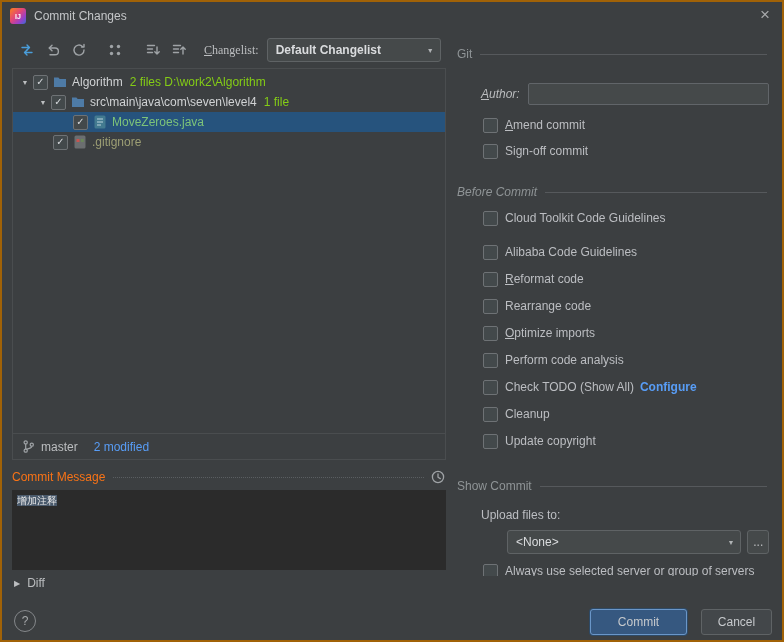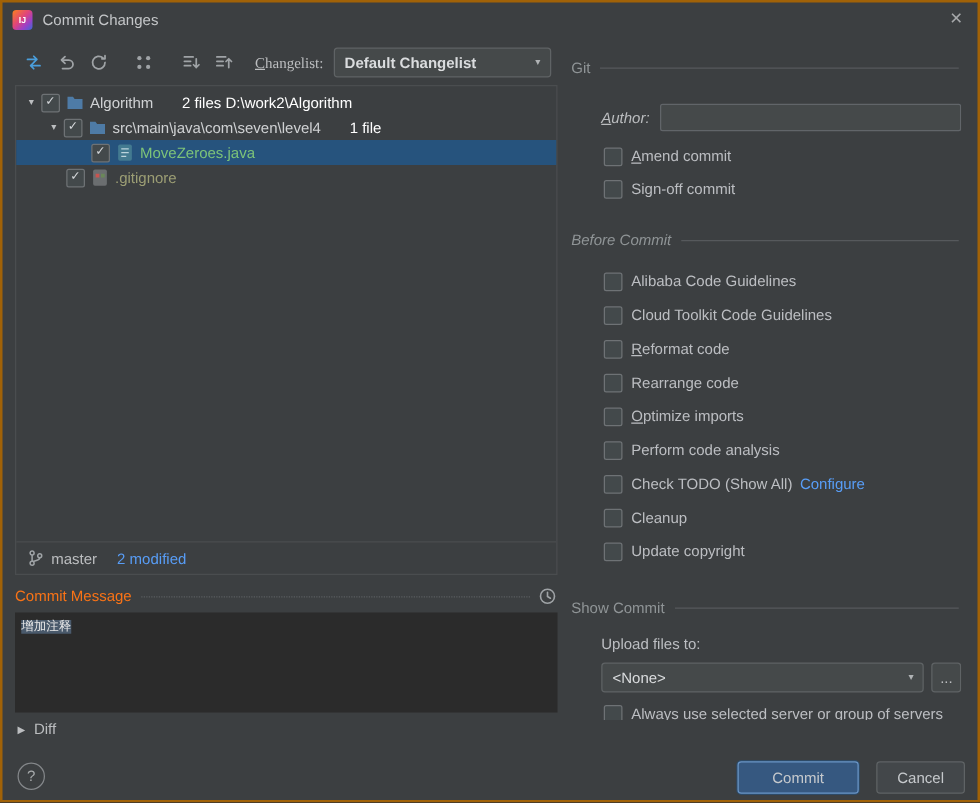--- a/index.html
+++ b/index.html
@@ -38,7 +38,7 @@
   .tname{color:#d0d2d4;}
   .tname.green{color:#7dc379;}
   .tname.olive{color:#9c9e74;}
-  .tmeta{color:#ffffff;margin-left:23px;}
+  .tmeta{color:#84cc16;margin-left:7px;}
   .trow.sel{background:#26537d;}
   .tree-status{position:absolute;left:0;bottom:0;width:100%;height:26px;border-top:1px solid #4a4d4f;
     display:flex;align-items:center;padding-left:8px;box-sizing:border-box;}

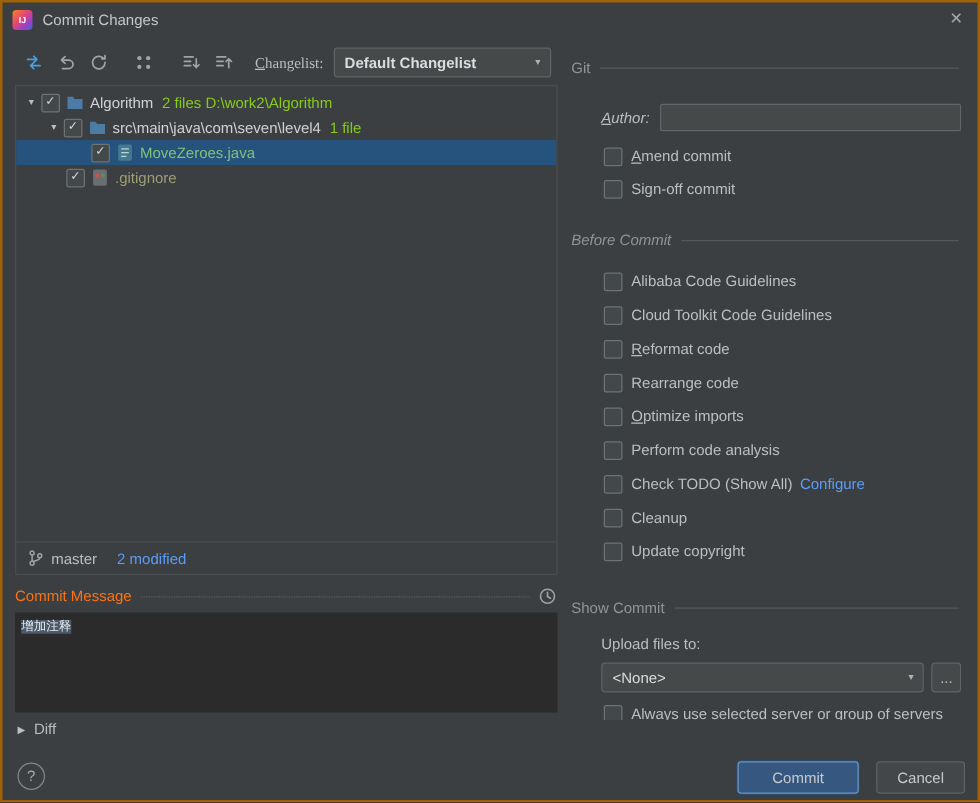--- a/index.html
+++ b/index.html
@@ -250,13 +250,13 @@
       <span class="rule"></span>
     </div>
 
+    <div class="chk-row">
+      <span class="cb"></span>
+      <span class="olabel">Cloud Toolkit Code Guidelines</span>
+    </div>
     <div class="chk-row gap16">
       <span class="cb"></span>
       <span class="olabel">Alibaba Code Guidelines</span>
-    </div>
-    <div class="chk-row">
-      <span class="cb"></span>
-      <span class="olabel">Cloud Toolkit Code Guidelines</span>
     </div>
     <div class="chk-row">
       <span class="cb"></span>

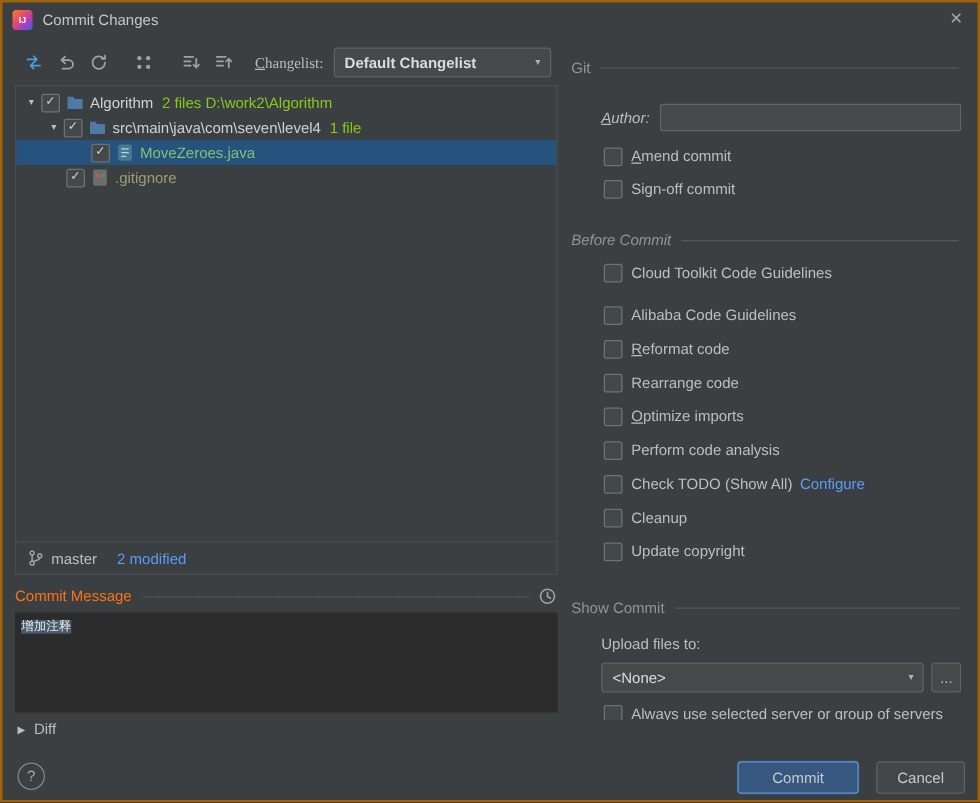--- a/index.html
+++ b/index.html
@@ -62,7 +62,7 @@
     color:#dddfe1;padding:0 5px;box-sizing:border-box;font:inherit;outline:none;}
   .chk-row{display:flex;align-items:center;height:18px;margin:9px 0 0 26px;}
   .chk-row .olabel{margin-left:7px;color:#bcbec2;}
-  .chk-row .link{margin-left:6px;}
+  .chk-row .link{margin-left:6px;font-weight:bold;}
   .gap10{margin-top:10px;}.gap8{margin-top:8px;}.gap16{margin-top:16px;}
   .hdr-before{margin-top:24px;font-style:italic;}
   .hdr-after{margin-top:28px;}

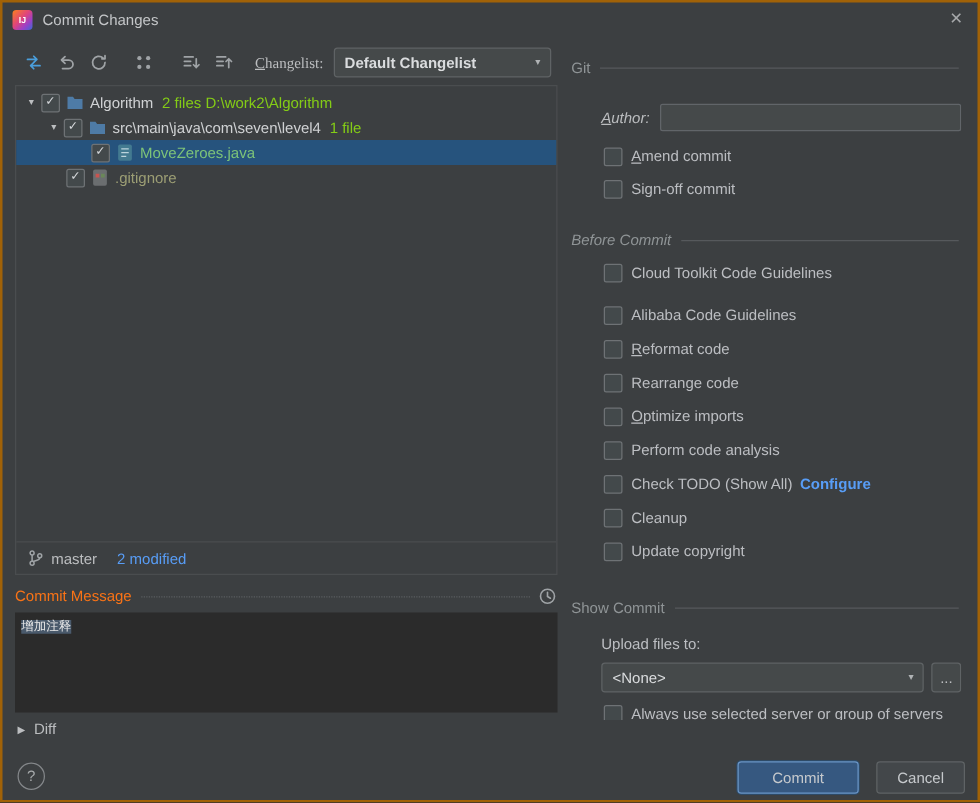--- a/index.html
+++ b/index.html
@@ -22,7 +22,7 @@
   .mn{display:inline-block;}
   .mn::first-letter{text-decoration:underline;}
   .combo{height:24px;background:#45494a;border:1px solid #5f6365;border-radius:3px;display:flex;align-items:center;
-    padding:0 6px 0 8px;box-sizing:border-box;}
+    padding:0 6px 0 8px;box-sizing:border-box;margin-left:26px;}
   .combo .ctext{flex:1;color:#dadcde;white-space:nowrap;overflow:hidden;}
   .combo .bold{font-weight:bold;}
   .combo .carrow{font-size:7px;color:#b0b3b5;margin-left:8px;}

